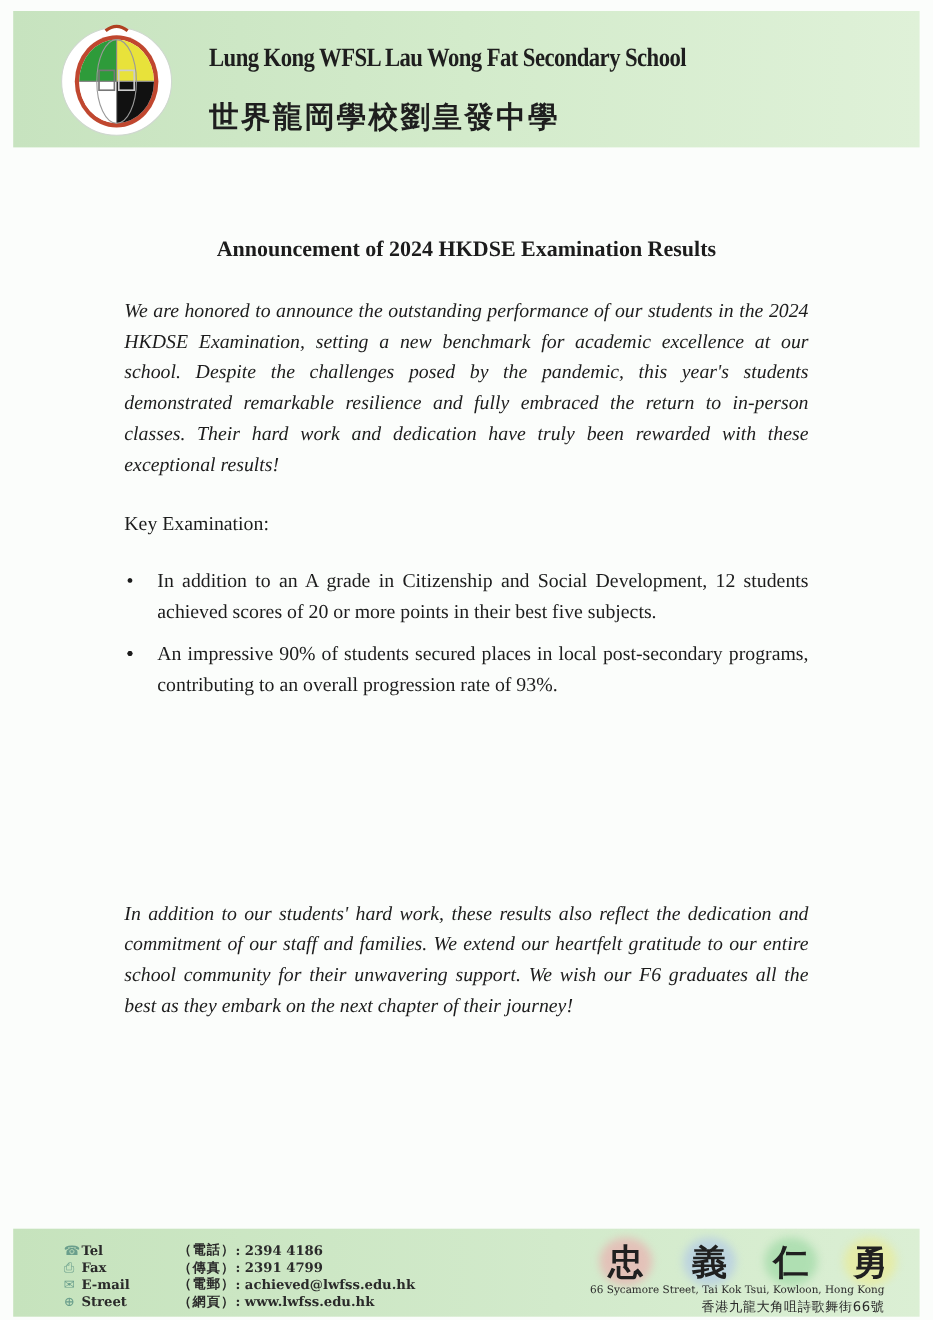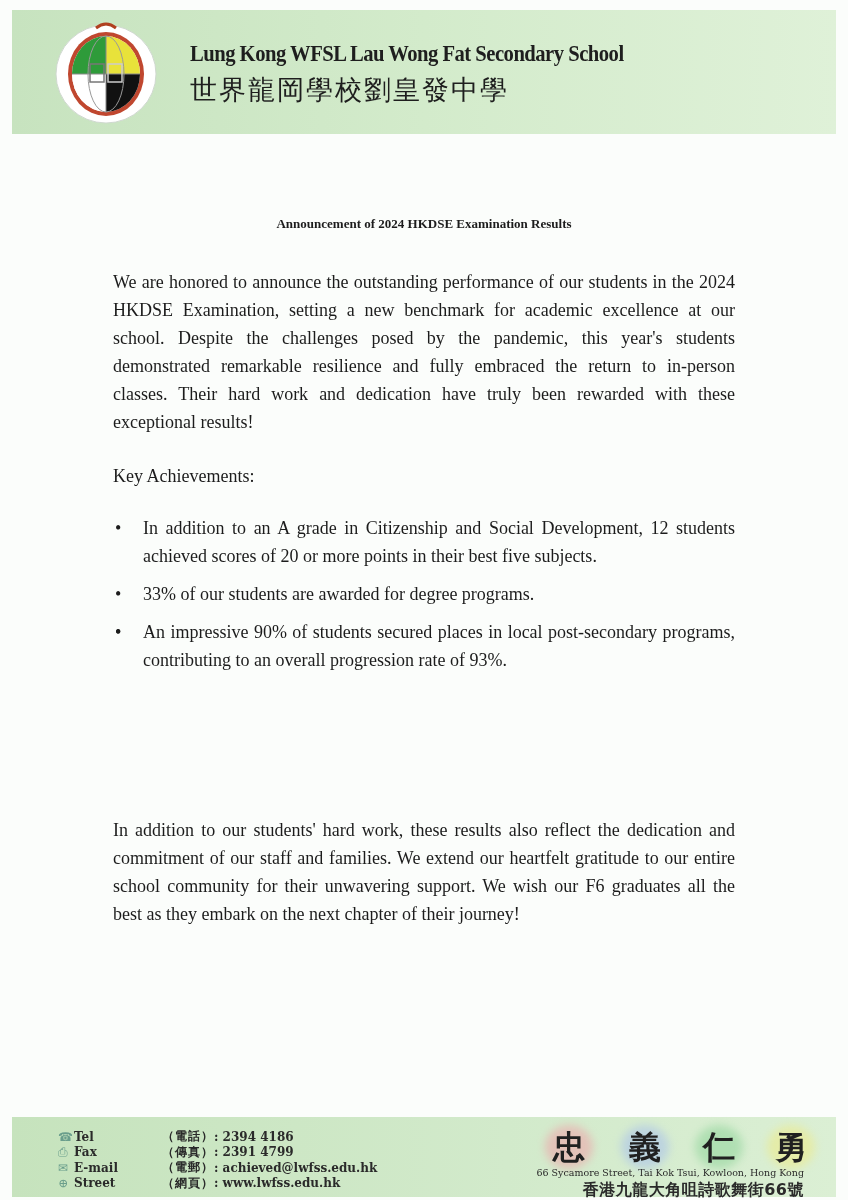--- a/index.html
+++ b/index.html
@@ -18,8 +18,8 @@
       white-space: nowrap;
     }
     .school-zh {
-      position: absolute; left: 178px; top: 62px; font-family: "DejaVu Sans", sans-serif;
-      font-weight: normal; font-size: 27px; letter-spacing: 2px; color: #1e1e1e; white-space: nowrap;
+      position: absolute; left: 178px; top: 78px; font-family: "DejaVu Sans", sans-serif;
+      font-weight: bold; font-size: 27px; letter-spacing: 2px; color: #1e1e1e; white-space: nowrap;
     }
     .content { position: absolute; left: 113px; width: 622px; }
     .title {

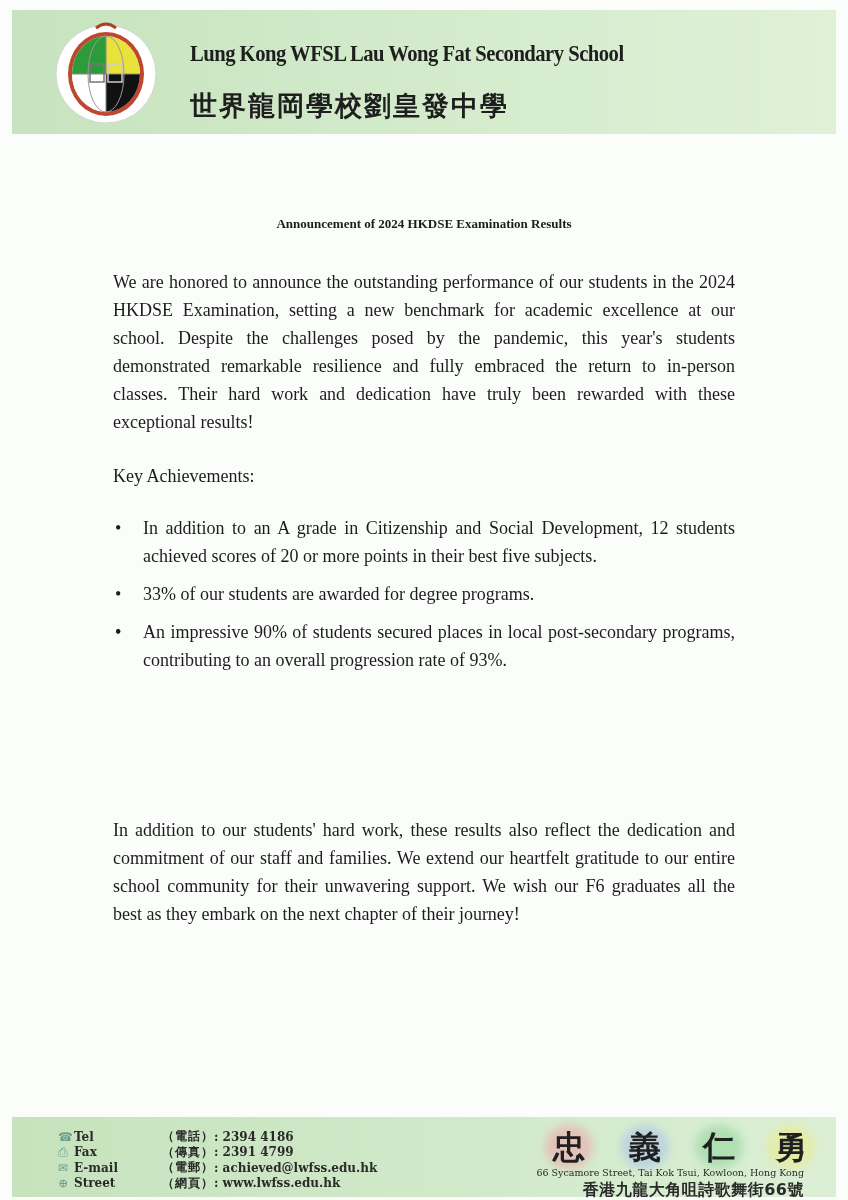--- a/index.html
+++ b/index.html
@@ -24,7 +24,7 @@
     .content { position: absolute; left: 113px; width: 622px; }
     .title {
       position: absolute; left: 0; width: 848px; top: 216px; text-align: center;
-      font-weight: bold; font-size: 13px;
+      font-weight: bold; font-size: 20px;
     }
     .para { font-size: 18px; line-height: 28px; text-align: justify; margin: 0; }
     .p1 { top: 268px; }

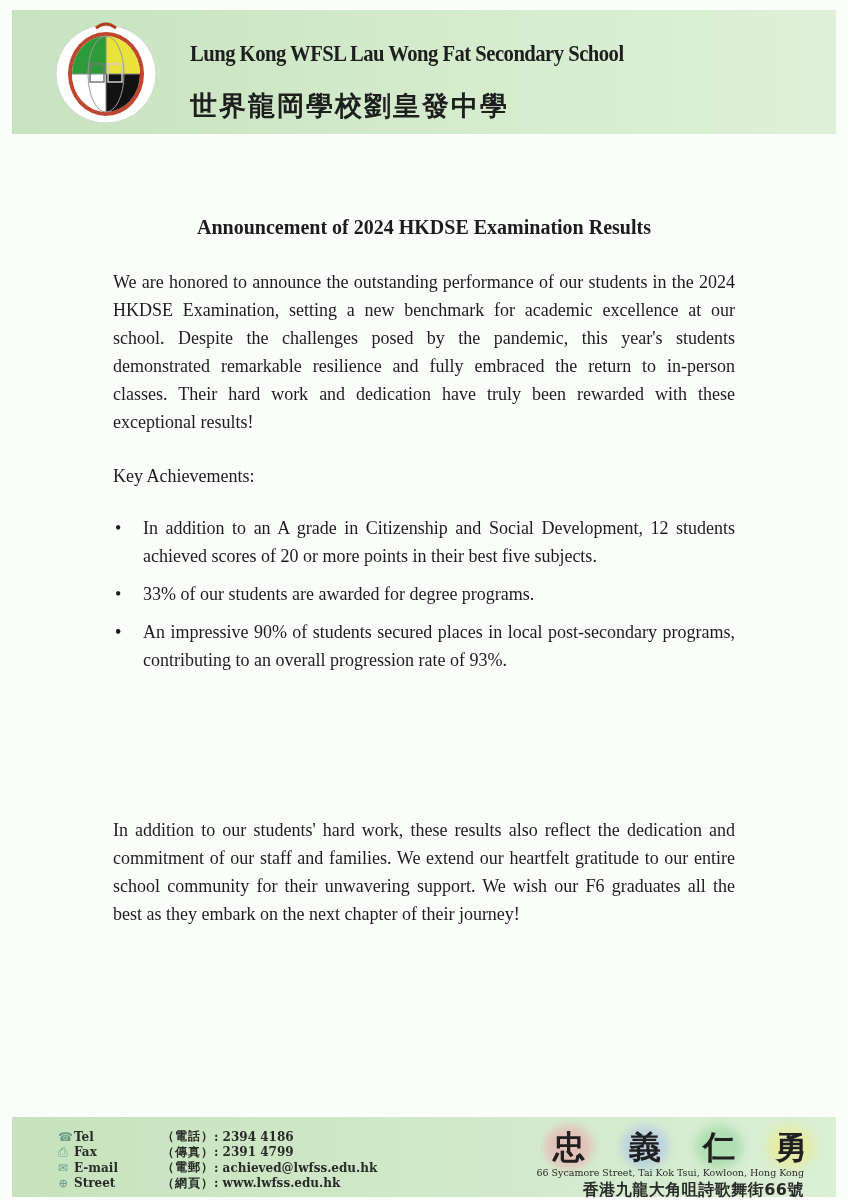--- a/index.html
+++ b/index.html
@@ -26,7 +26,7 @@
       position: absolute; left: 0; width: 848px; top: 216px; text-align: center;
       font-weight: bold; font-size: 20px;
     }
-    .para { font-size: 18px; line-height: 28px; text-align: justify; margin: 0; }
+    .para { font-size: 18px; line-height: 28px; text-align: justify; margin: 0; font-style: italic; }
     .p1 { top: 268px; }
     .key { top: 466px; font-size: 18px; }
     .bullets { top: 514px; left: 113px; width: 622px; list-style: none; padding: 0; margin: 0; position: absolute; }

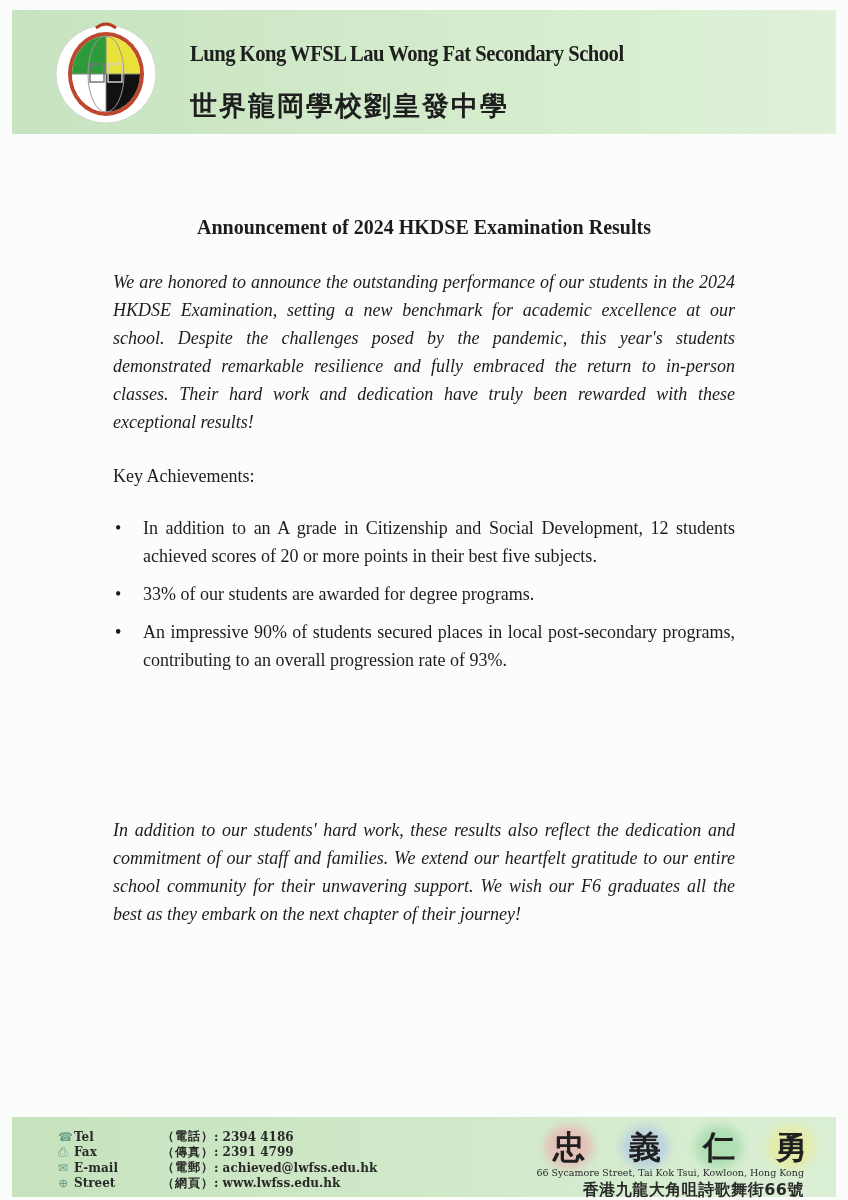--- a/index.html
+++ b/index.html
@@ -76,7 +76,7 @@
 
 <p class="content para p1">We are honored to announce the outstanding performance of our students in the 2024 HKDSE Examination, setting a new benchmark for academic excellence at our school. Despite the challenges posed by the pandemic, this year's students demonstrated remarkable resilience and fully embraced the return to in-person classes. Their hard work and dedication have truly been rewarded with these exceptional results!</p>
 
-<div class="content key">Key Achievements:</div>
+<div class="content key">Key Examination:</div>
 
 <ul class="bullets">
   <li><span class="dot">•</span><span>In addition to an A grade in Citizenship and Social Development, 12 students achieved scores of 20 or more points in their best five subjects.</span></li>

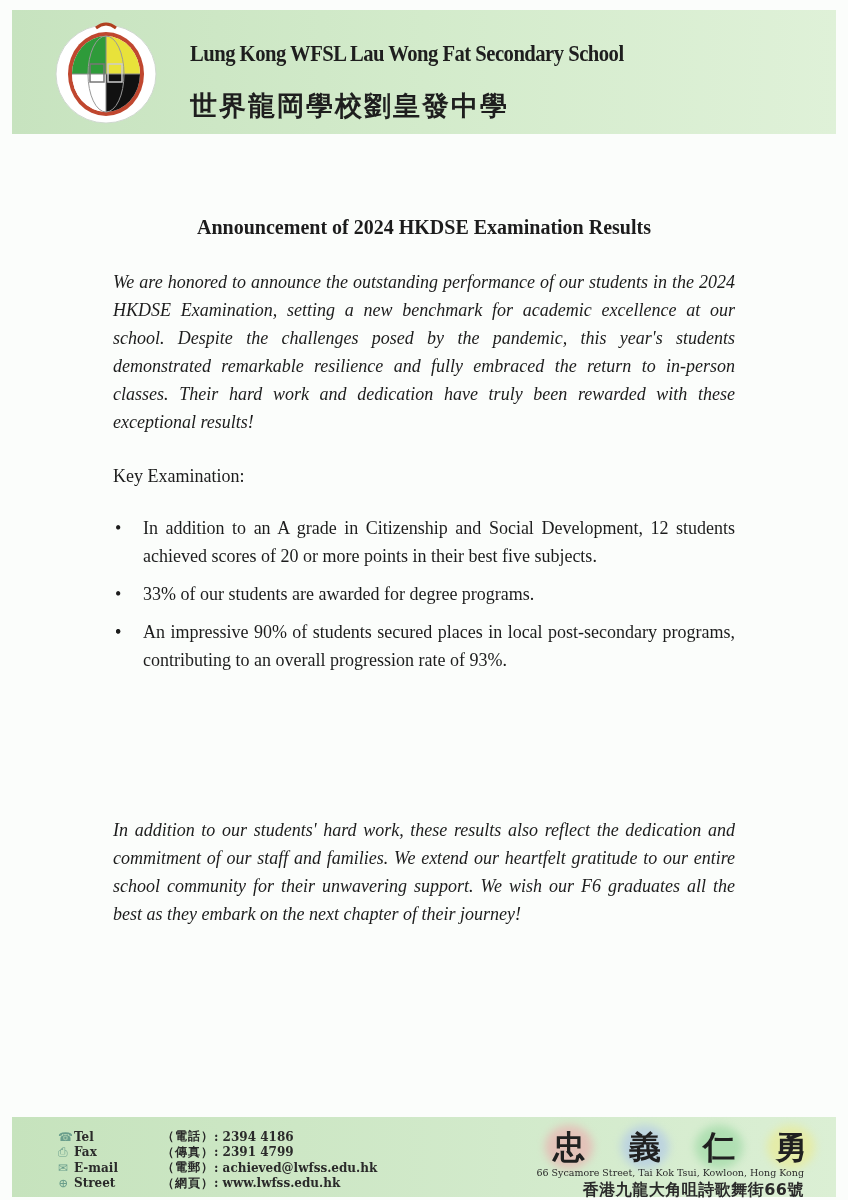--- a/index.html
+++ b/index.html
@@ -80,7 +80,7 @@
 
 <ul class="bullets">
   <li><span class="dot">•</span><span>In addition to an A grade in Citizenship and Social Development, 12 students achieved scores of 20 or more points in their best five subjects.</span></li>
-  <li><span class="dot">•</span><span>33% of our students are awarded for degree programs.</span></li>
+  <li><span class="dot">•</span></li>
   <li><span class="dot">•</span></li>
   <li><span class="dot">•</span><span>An impressive 90% of students secured places in local post-secondary programs, contributing to an overall progression rate of 93%.</span></li>
 </ul>

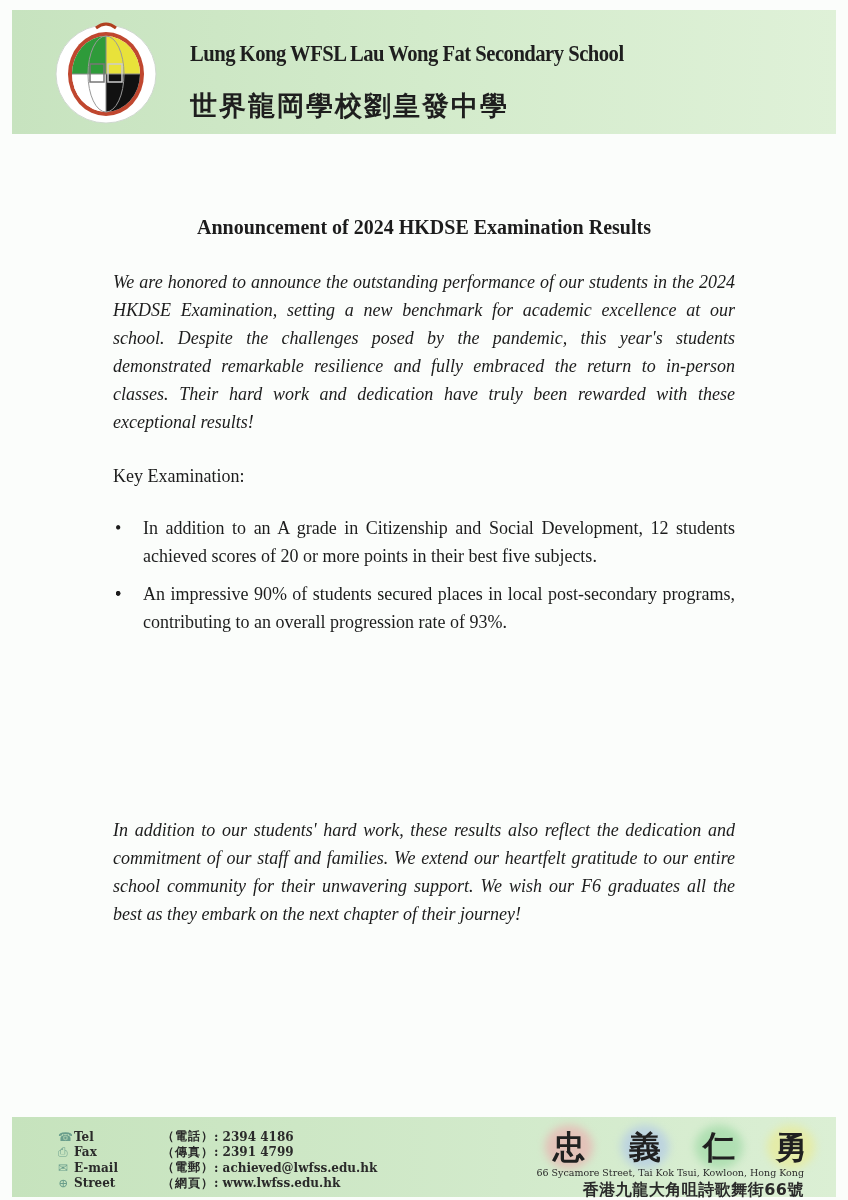--- a/index.html
+++ b/index.html
@@ -47,7 +47,7 @@
     .mchar .blob { position: absolute; left: -2px; top: -2px; width: 48px; height: 44px; border-radius: 50%; filter: blur(4px); opacity: 0.55; z-index: 0; }
     .mchar span.t { position: relative; z-index: 1; }
     .addr-en { position: absolute; right: 32px; top: 50px; font-family: "DejaVu Serif", serif; font-weight: normal; font-size: 9.5px; color: #2a2a2a; white-space: nowrap; }
-    .addr-zh { position: absolute; right: 32px; top: 63px; font-family: "DejaVu Sans", sans-serif; font-weight: bold; font-size: 16px; color: #2a2a2a; white-space: nowrap; letter-spacing: 0.5px; }
+    .addr-zh { position: absolute; right: 32px; top: 63px; font-family: "DejaVu Sans", sans-serif; font-weight: normal; font-size: 12px; color: #2a2a2a; white-space: nowrap; letter-spacing: 0.5px; }
   </style>
 </head>
 <body>

